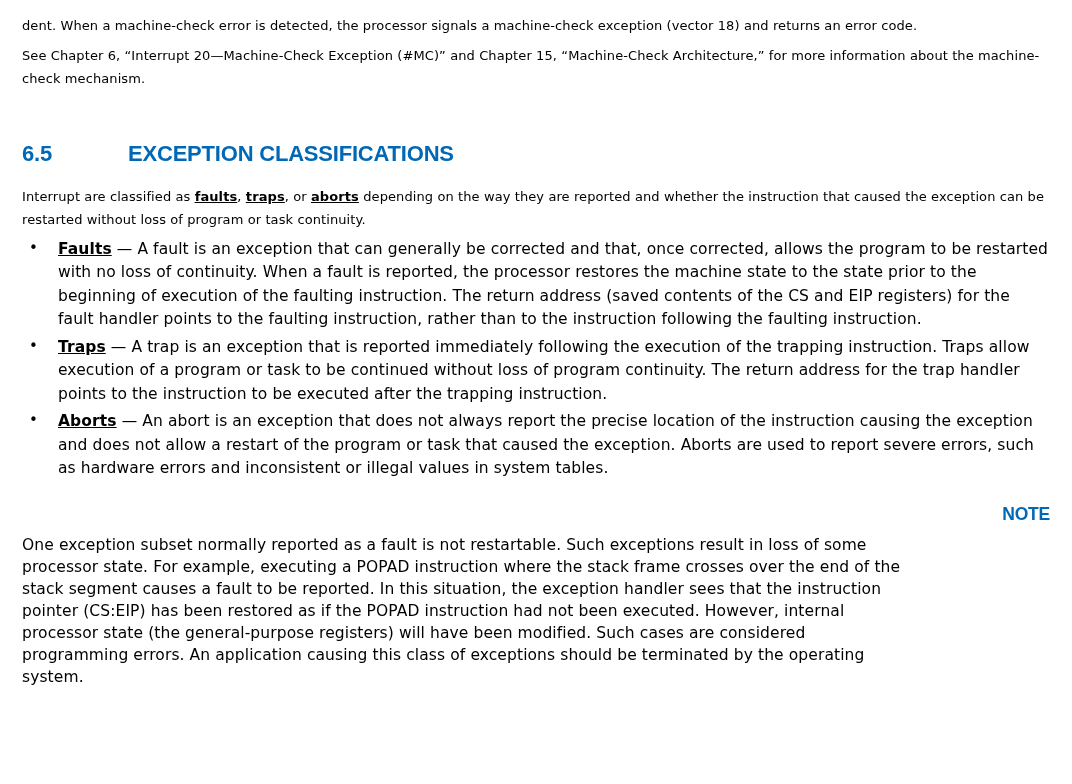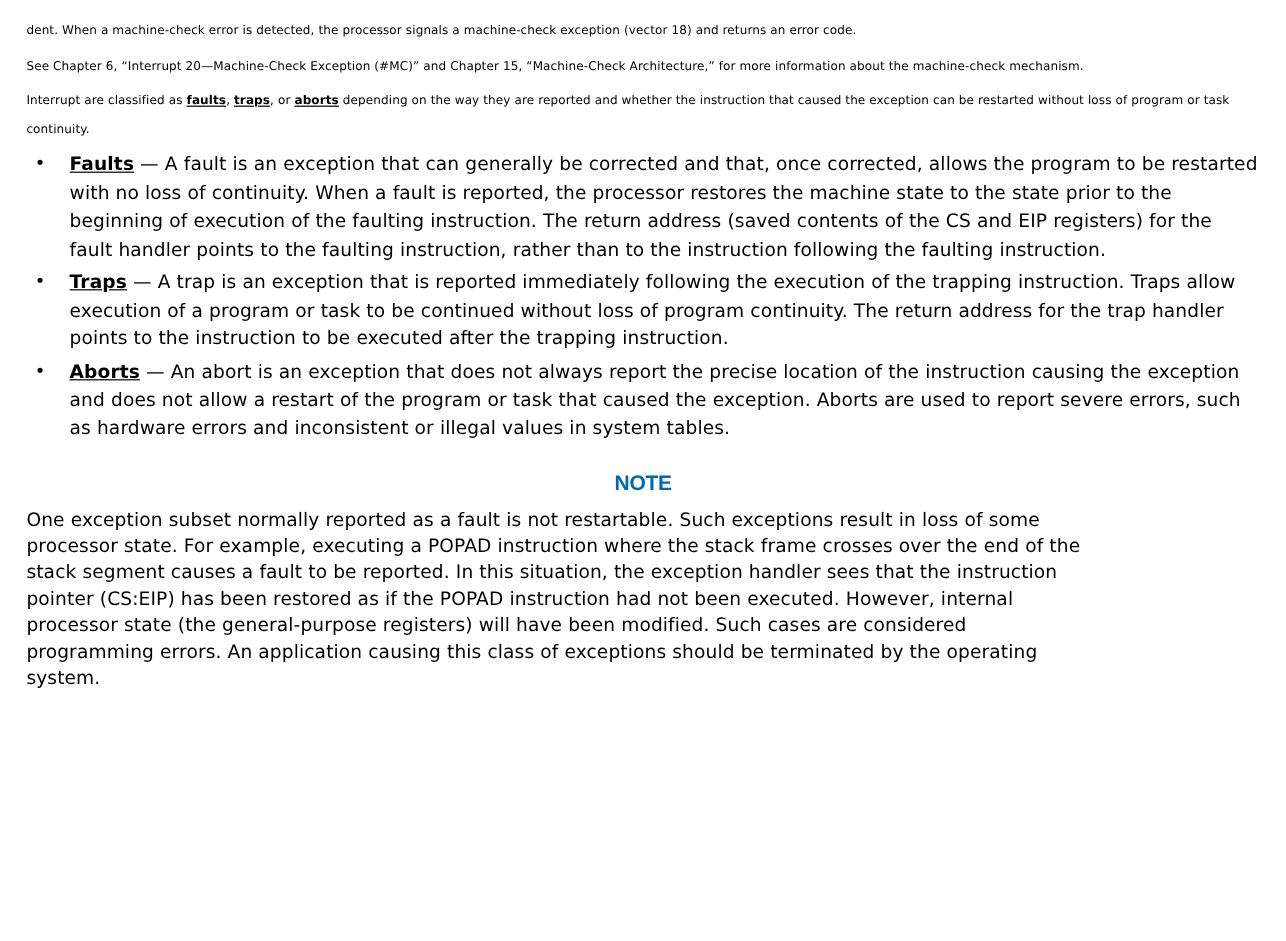--- a/index.html
+++ b/index.html
@@ -21,7 +21,7 @@
     overflow: hidden;
   }
   .body-par {
-    font-size: 10px;
+    font-size: 13px;
     line-height: 23.5px;
     margin-bottom: 6px;
     letter-spacing: 0.1px;

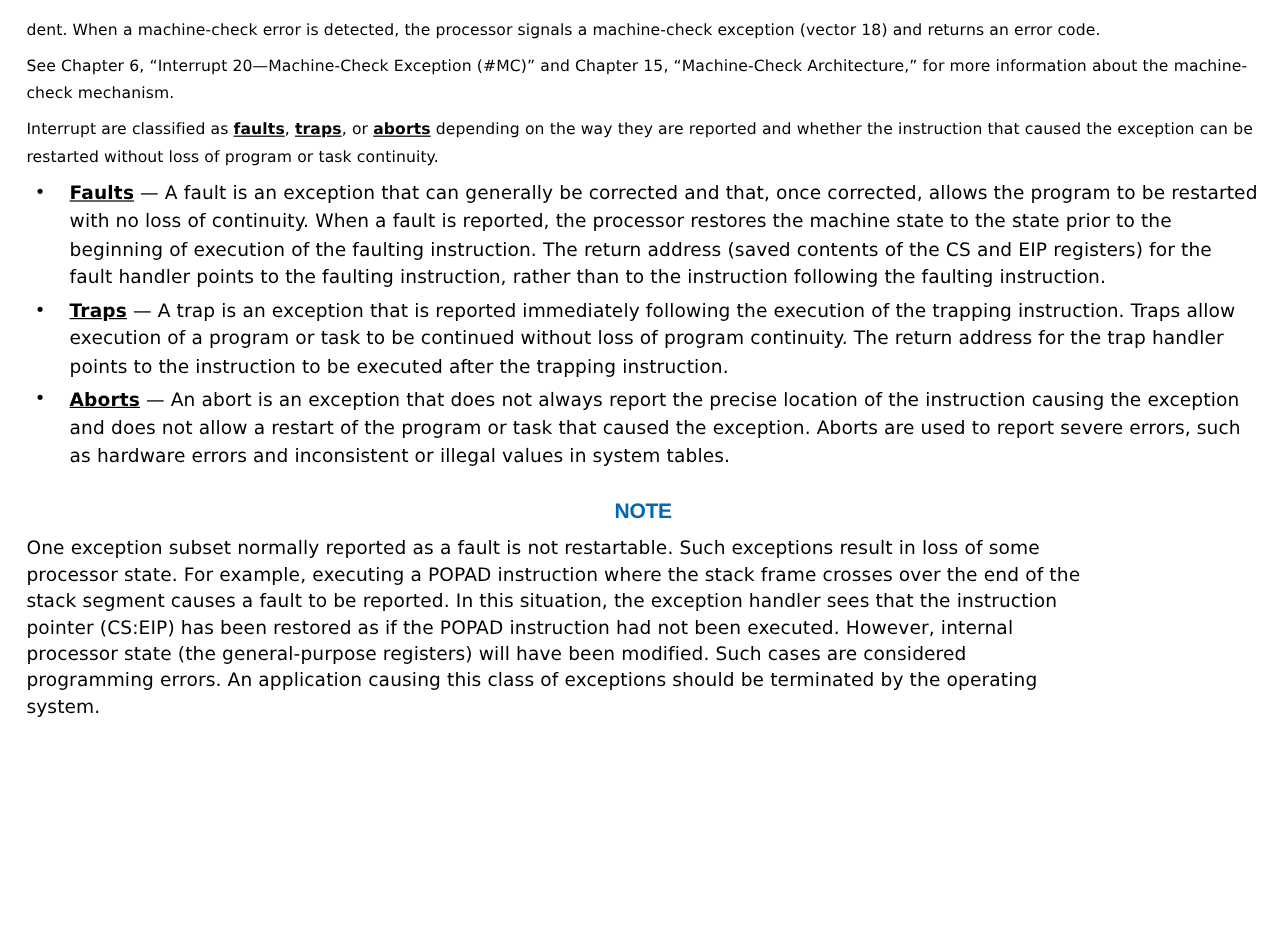--- a/index.html
+++ b/index.html
@@ -84,6 +84,10 @@
 
   <p class="body-par">See Chapter 6, “Interrupt 20—Machine-Check Exception (#MC)” and Chapter 15, “Machine-Check Architecture,” for more information about the machine-check mechanism.</p>
 
+  <div class="section-heading">
+    <span class="section-number">6.5</span>
+    <span class="section-title">EXCEPTION CLASSIFICATIONS</span>
+  </div>
 
   <p class="body-par"><span>Interrupt are classified as </span><strong>faults</strong><span>, </span><strong>traps</strong><span>, or </span><strong>aborts</strong><span> depending on the way they are reported and whether the instruction that caused the exception can be restarted without loss of program or task continuity.</span></p>
 

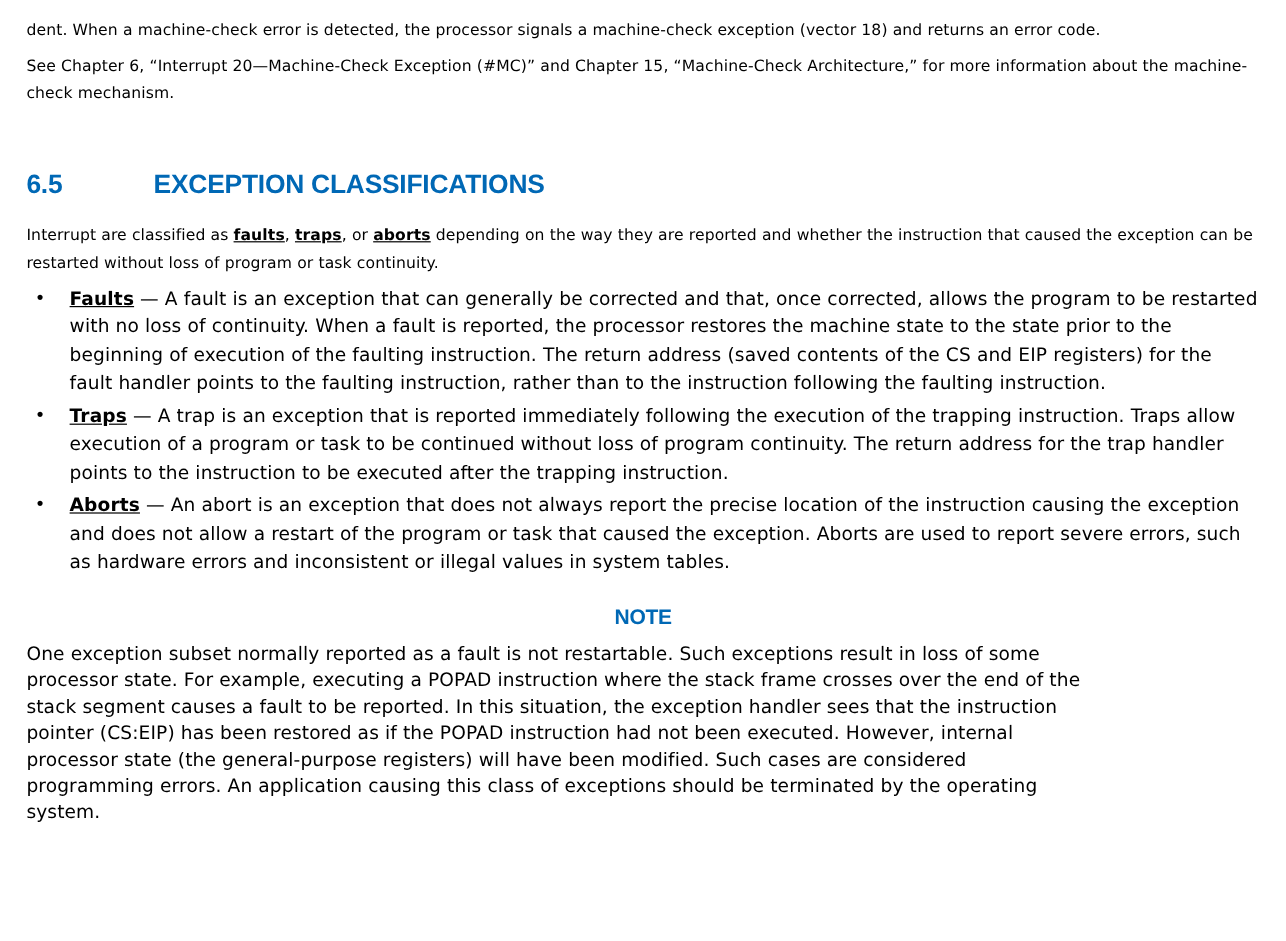--- a/index.html
+++ b/index.html
@@ -58,7 +58,7 @@
   }
   .note-block { margin-top: 22px; }
   .note-heading {
-    text-align: center;
+    text-align: right;
     color: var(--color-heading);
     font-family: "Liberation Sans", sans-serif;
     font-weight: bold;

